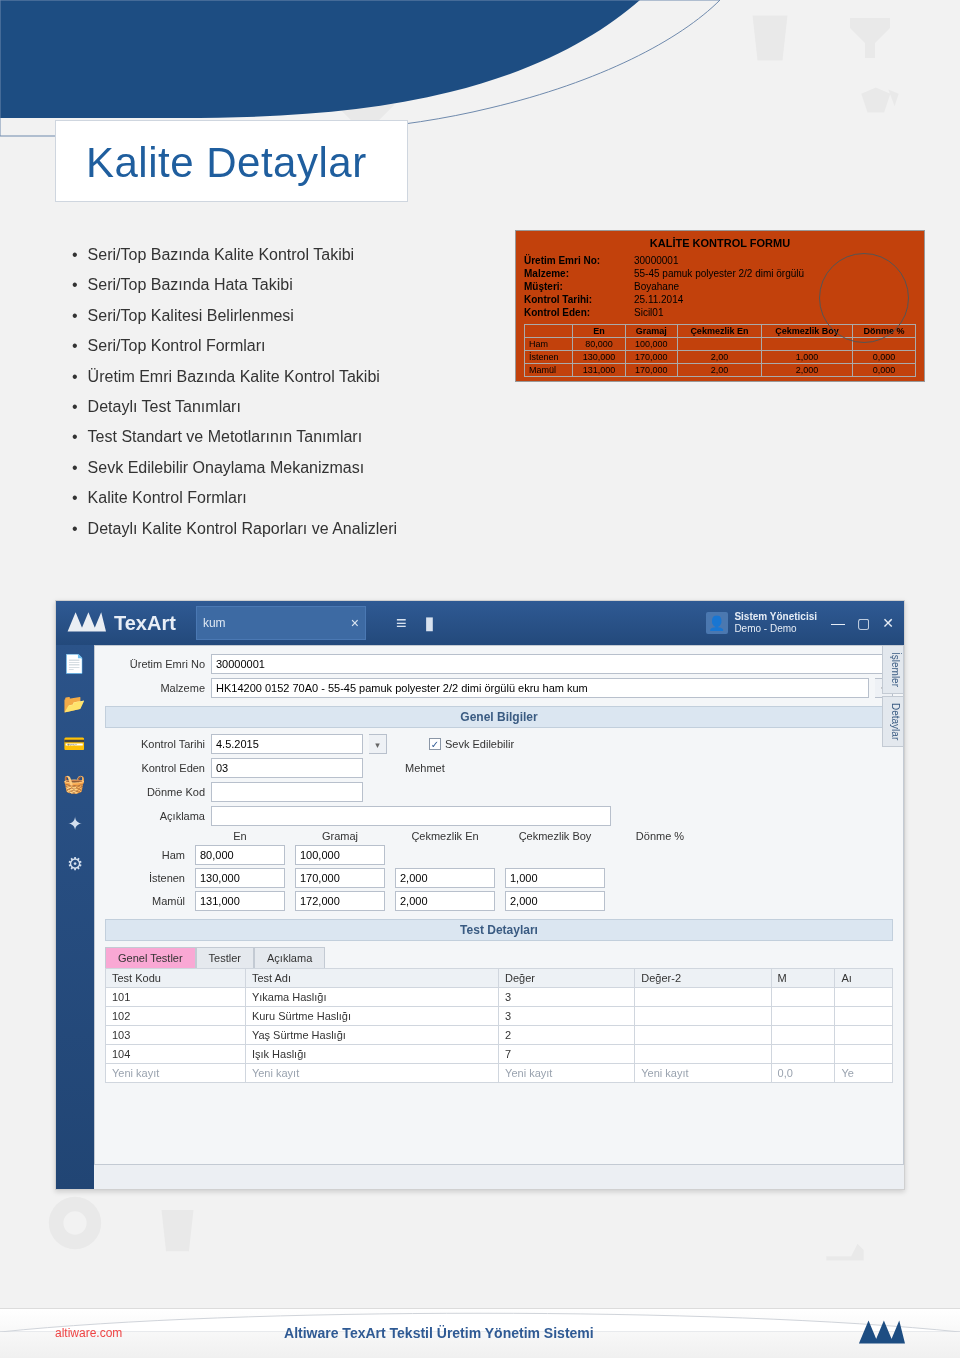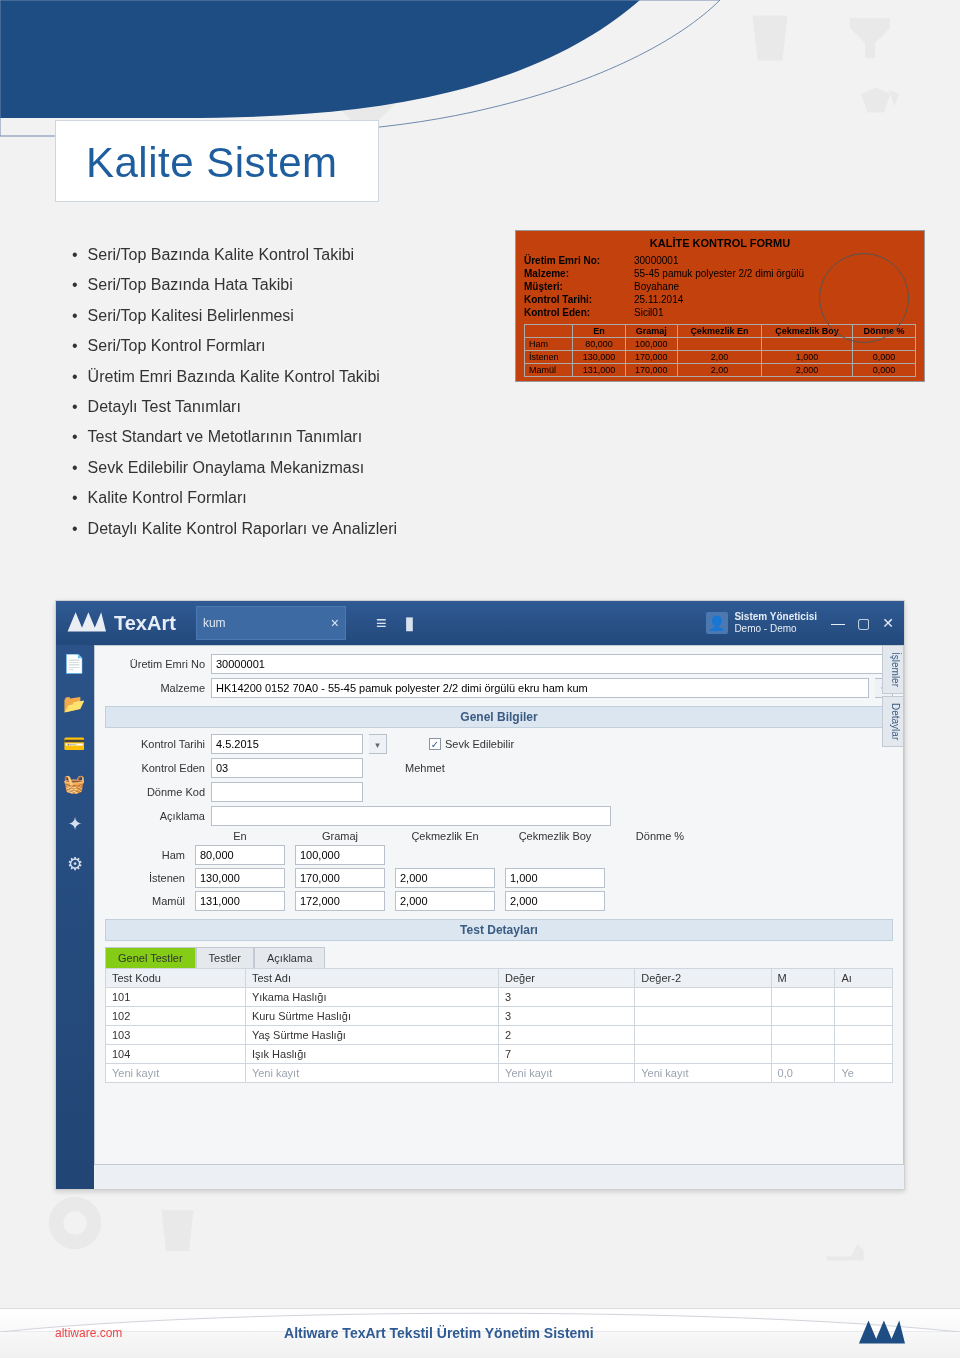--- a/index.html
+++ b/index.html
@@ -336,7 +336,7 @@
 </svg>
 
 <div class="title-box">
-  <h1>Kalite Sistem</h1>
+  <h1>Kalite Detaylar</h1>
 </div>
 
 <div class="content">

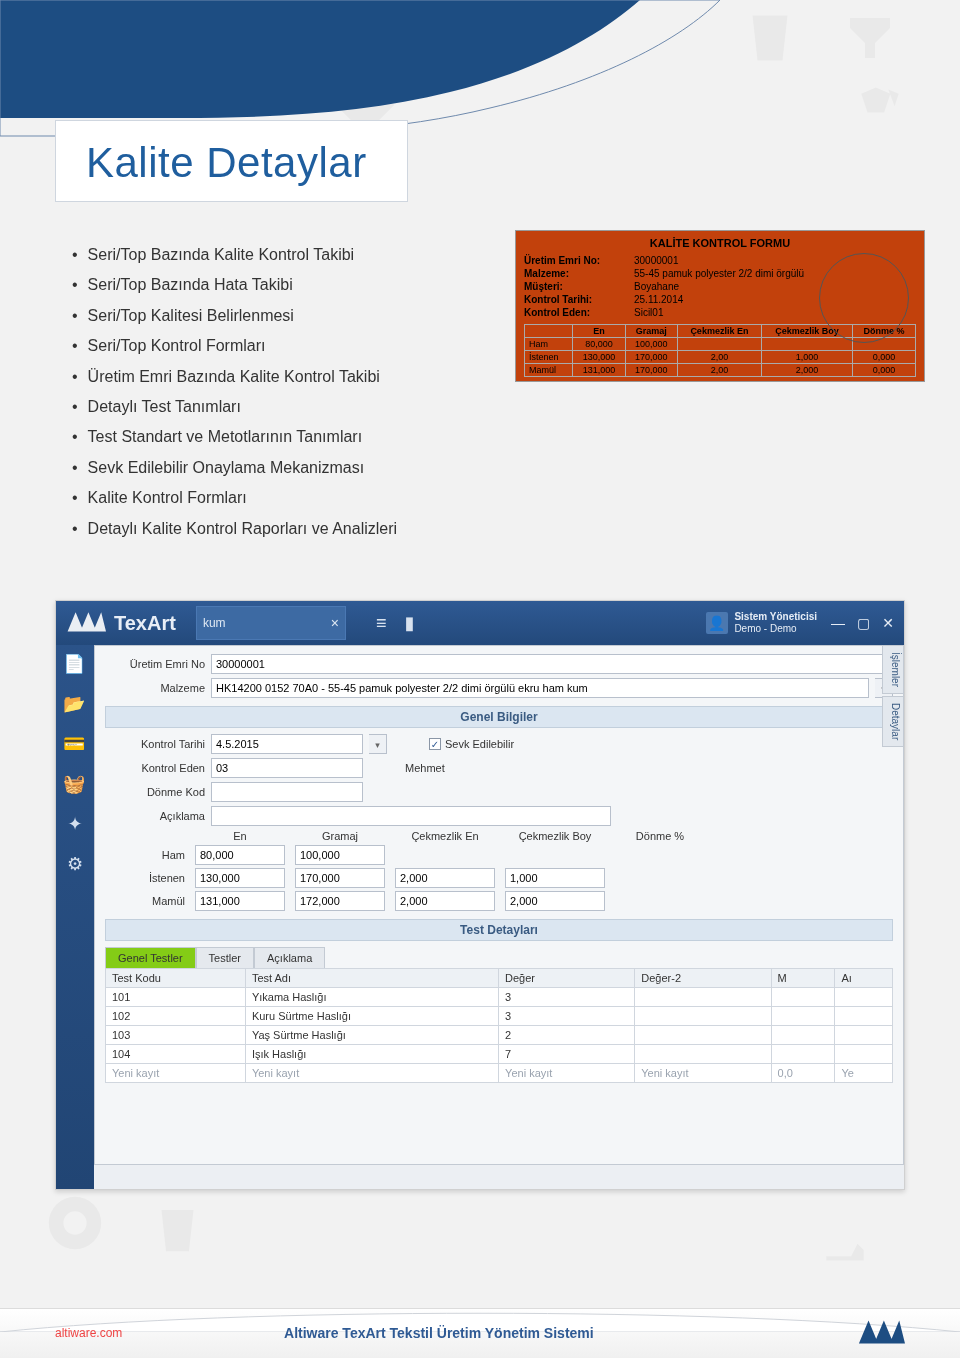--- a/index.html
+++ b/index.html
@@ -121,7 +121,7 @@
     margin-left: 20px;
     background: #3d6aa3;
     border: 1px solid #4a78b3;
-    height: 26px; width: 150px;
+    height: 26px; width: 170px;
     display: flex; align-items: center; padding: 16px 6px;
     color: #dfe8f3; font-size: 12px;
     justify-content: space-between;

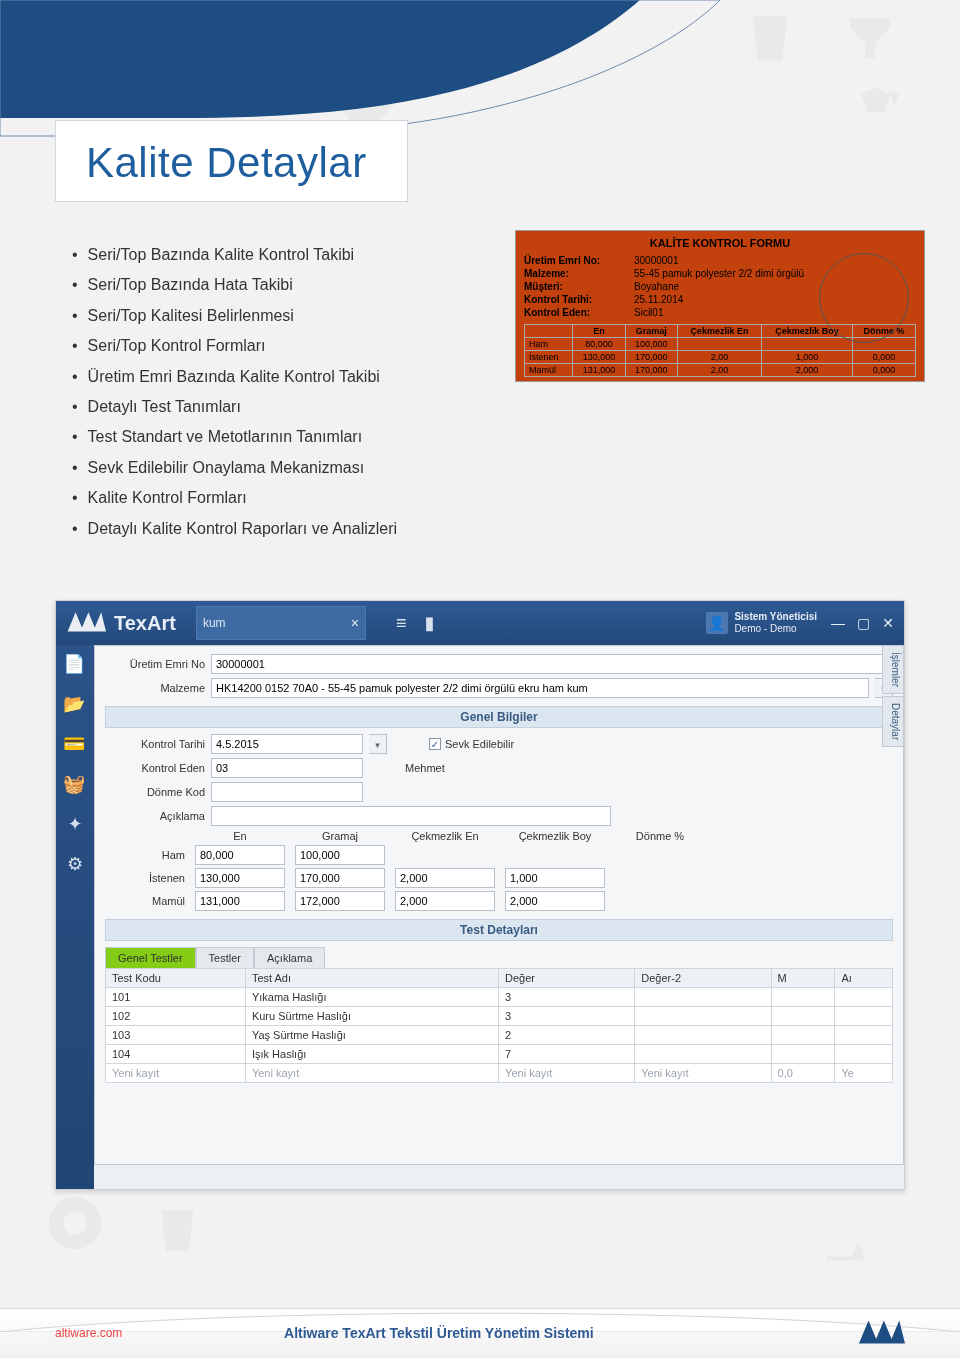--- a/index.html
+++ b/index.html
@@ -230,7 +230,7 @@
     background: #e5e9ee;
     border-bottom: none;
   }
-  .tabs2 .t.active { background: #84cc16; }
+  .tabs2 .t.active { background: #f9a8d4; }
   table.dgrid {
     width: 100%;
     border-collapse: collapse;

